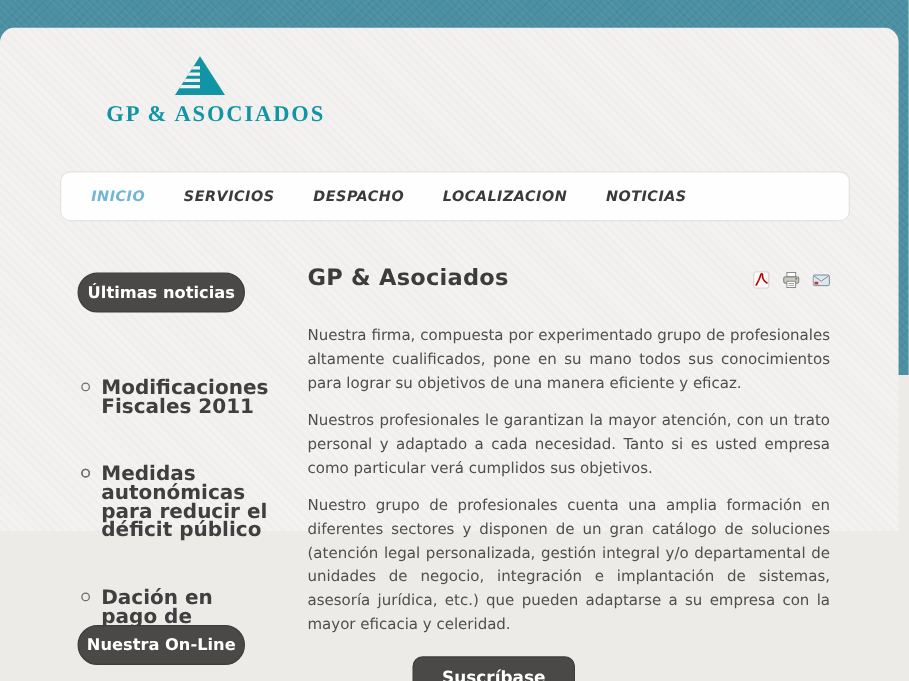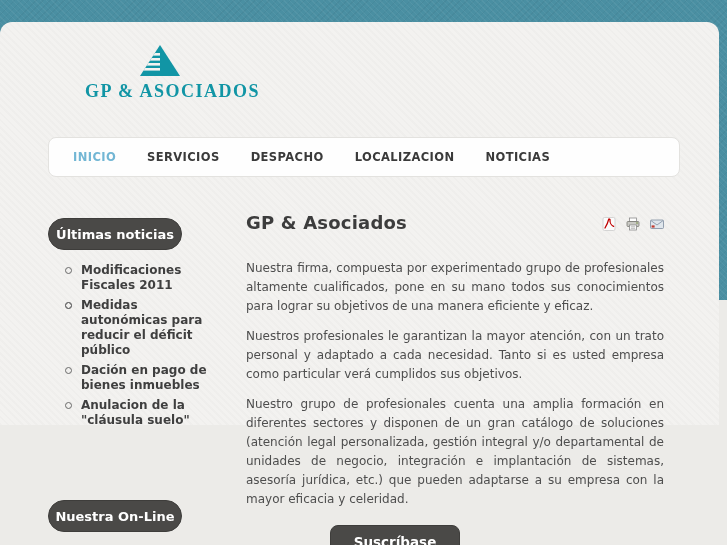--- a/index.html
+++ b/index.html
@@ -38,7 +38,7 @@
   }
   .nav a{
     font-size:11.5px;font-weight:bold;letter-spacing:.4px;color:#3a3a3a;
-    text-decoration:none;cursor:pointer;white-space:nowrap;
+    text-decoration:none;cursor:pointer;white-space:nowrap;font-style:italic;
   }
   .nav a.active{color:#72b6d4;}
   

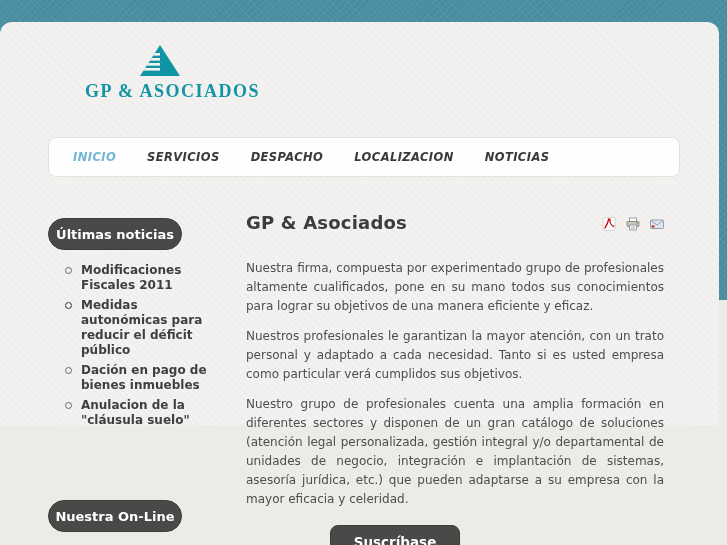--- a/index.html
+++ b/index.html
@@ -43,7 +43,7 @@
   .nav a.active{color:#72b6d4;}
   
   .pill{
-    position:absolute;left:48px;width:134px;height:32px;
+    position:absolute;left:62px;width:134px;height:32px;
     background:#4a4947;border-radius:16px;border:1px solid #3e3d3b;
     color:#fff;font-size:13px;font-weight:bold;
     display:flex;align-items:center;justify-content:center;cursor:pointer;

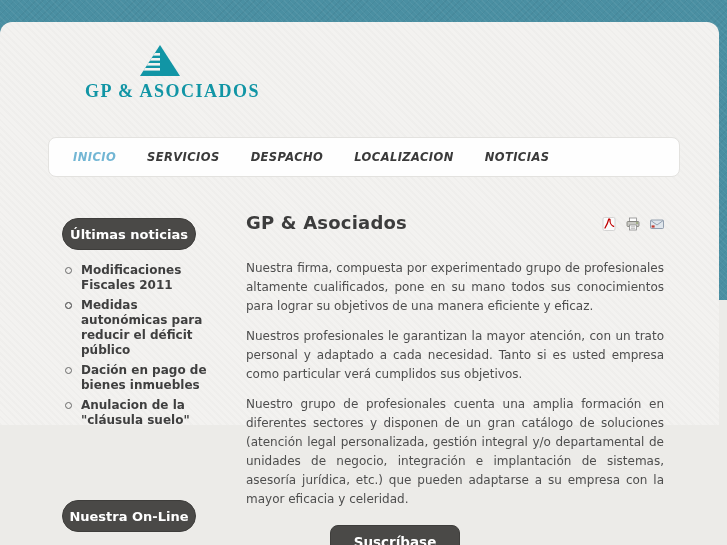--- a/index.html
+++ b/index.html
@@ -54,7 +54,7 @@
   .news-list{position:absolute;left:64px;top:241px;width:152px;list-style:none;margin:0;padding:0;}
   .news-list li{
     position:relative;padding-left:17px;margin-bottom:5px;
-    font-size:12px;font-weight:bold;line-height:15px;color:#3f3f3f;cursor:pointer;
+    font-size:16px;font-weight:bold;line-height:15px;color:#3f3f3f;cursor:pointer;margin-top:39px;
   }
   .news-list li .bullet{
     position:absolute;left:1px;top:4px;width:5px;height:5px;border-radius:50%;

